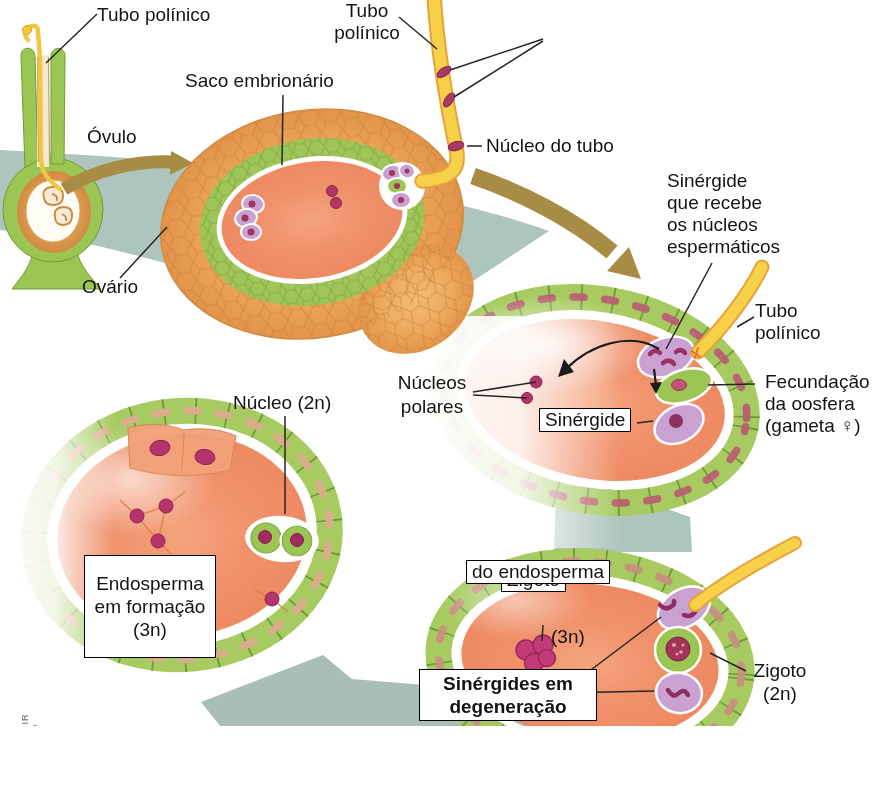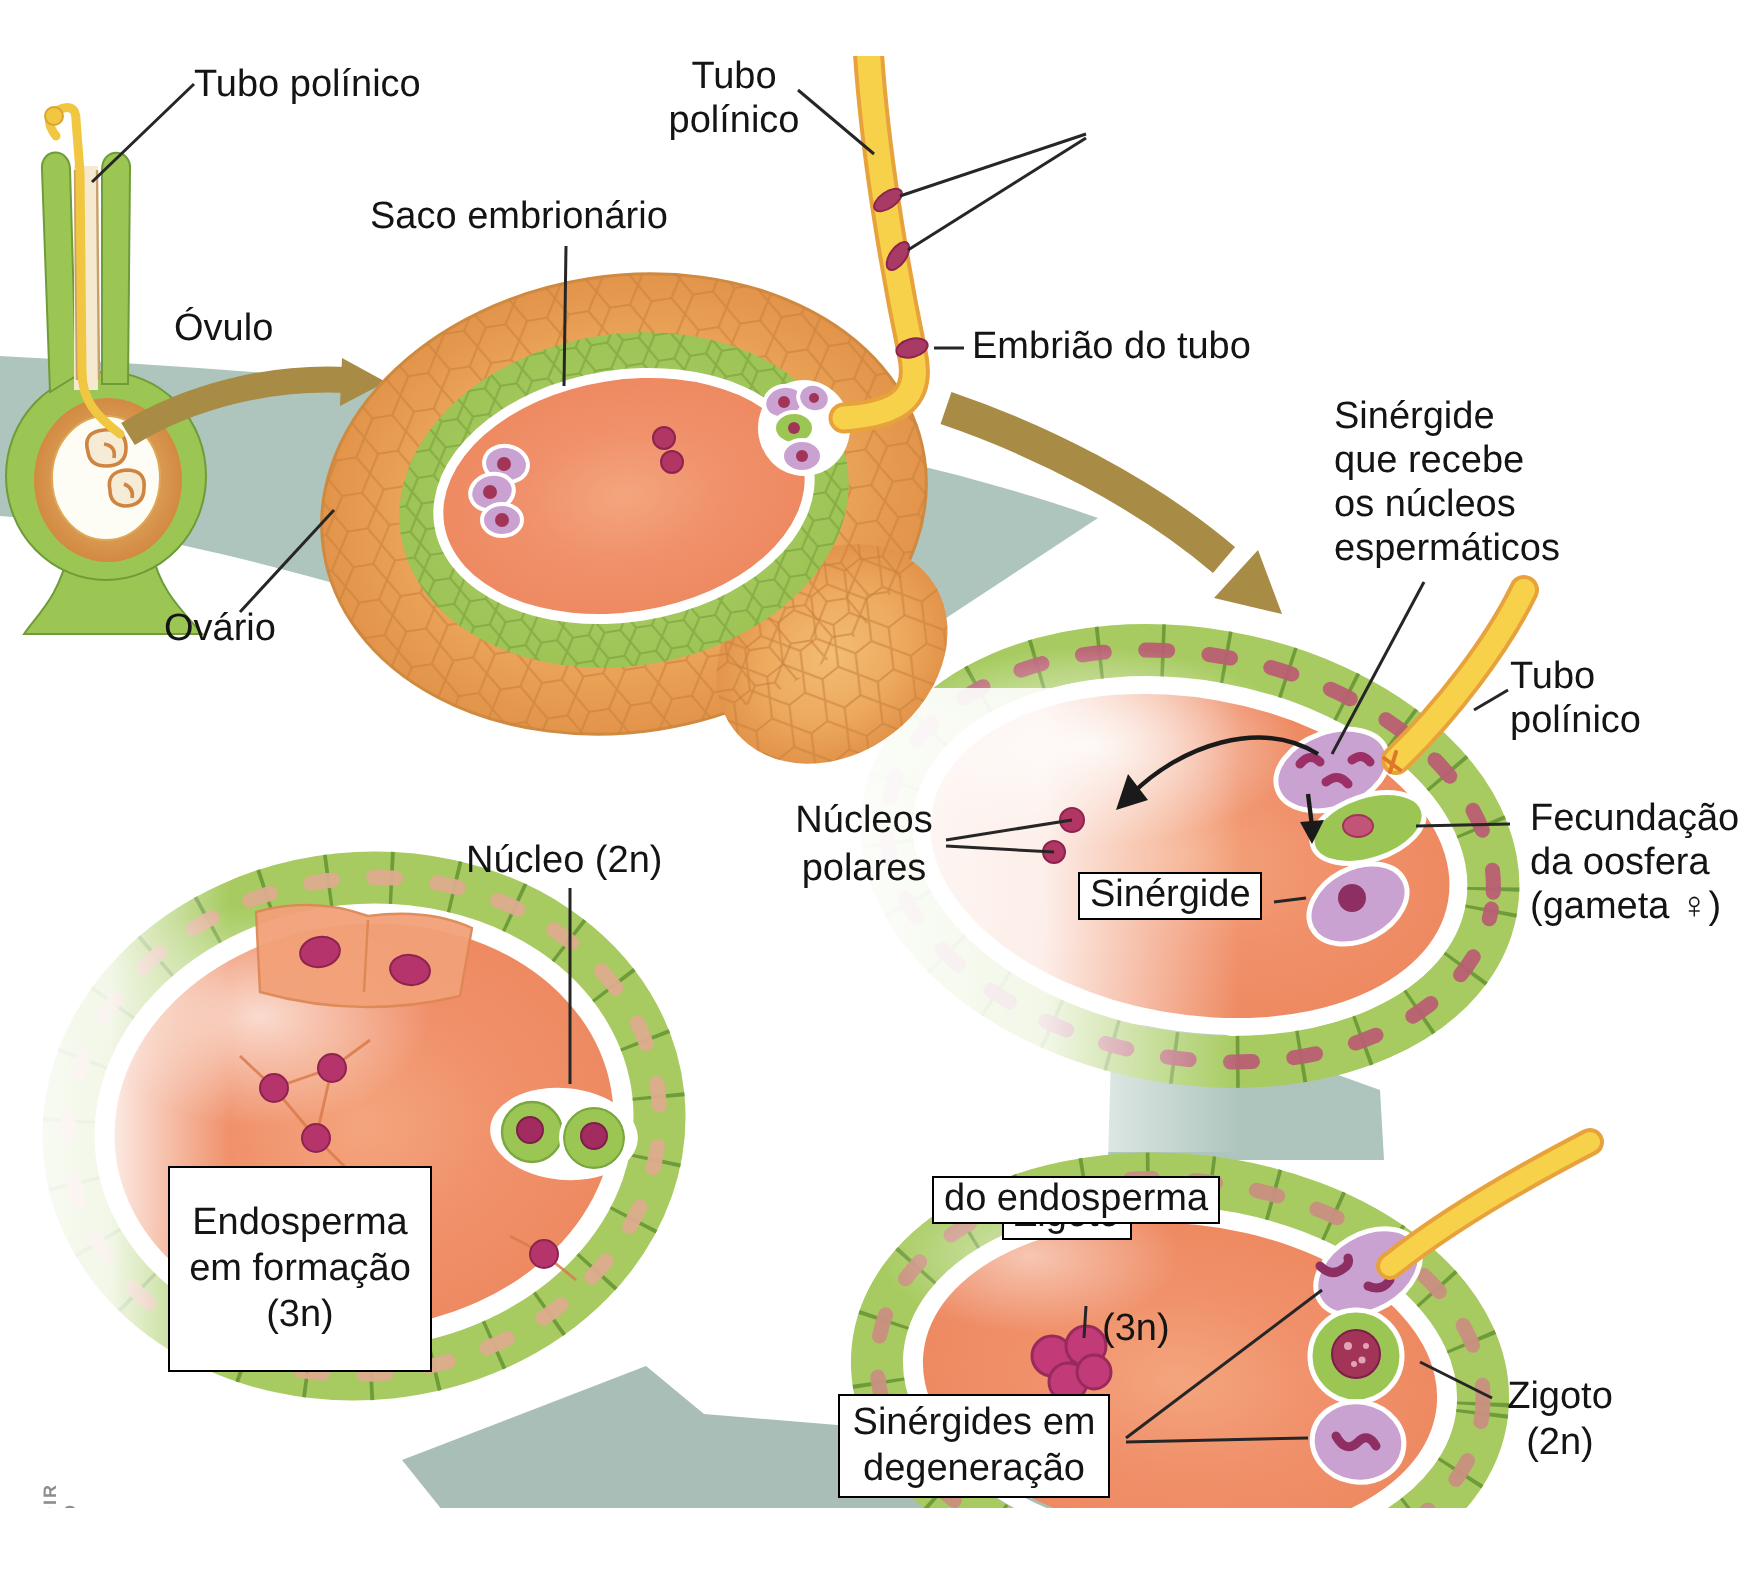--- a/index.html
+++ b/index.html
@@ -4,7 +4,7 @@
 <style>
   html,body{margin:0;padding:0;background:#fff;}
   #stage{position:relative;width:872px;height:726px;background:#fff;overflow:hidden;
-         font-family:"Liberation Sans",sans-serif;margin-top:28px;}
+         font-family:"Liberation Sans",sans-serif;}
   #art{position:absolute;left:0;top:0;}
   .lbl{position:absolute;font:19px/22px "Liberation Sans",sans-serif;color:#141414;
        white-space:pre-line;}

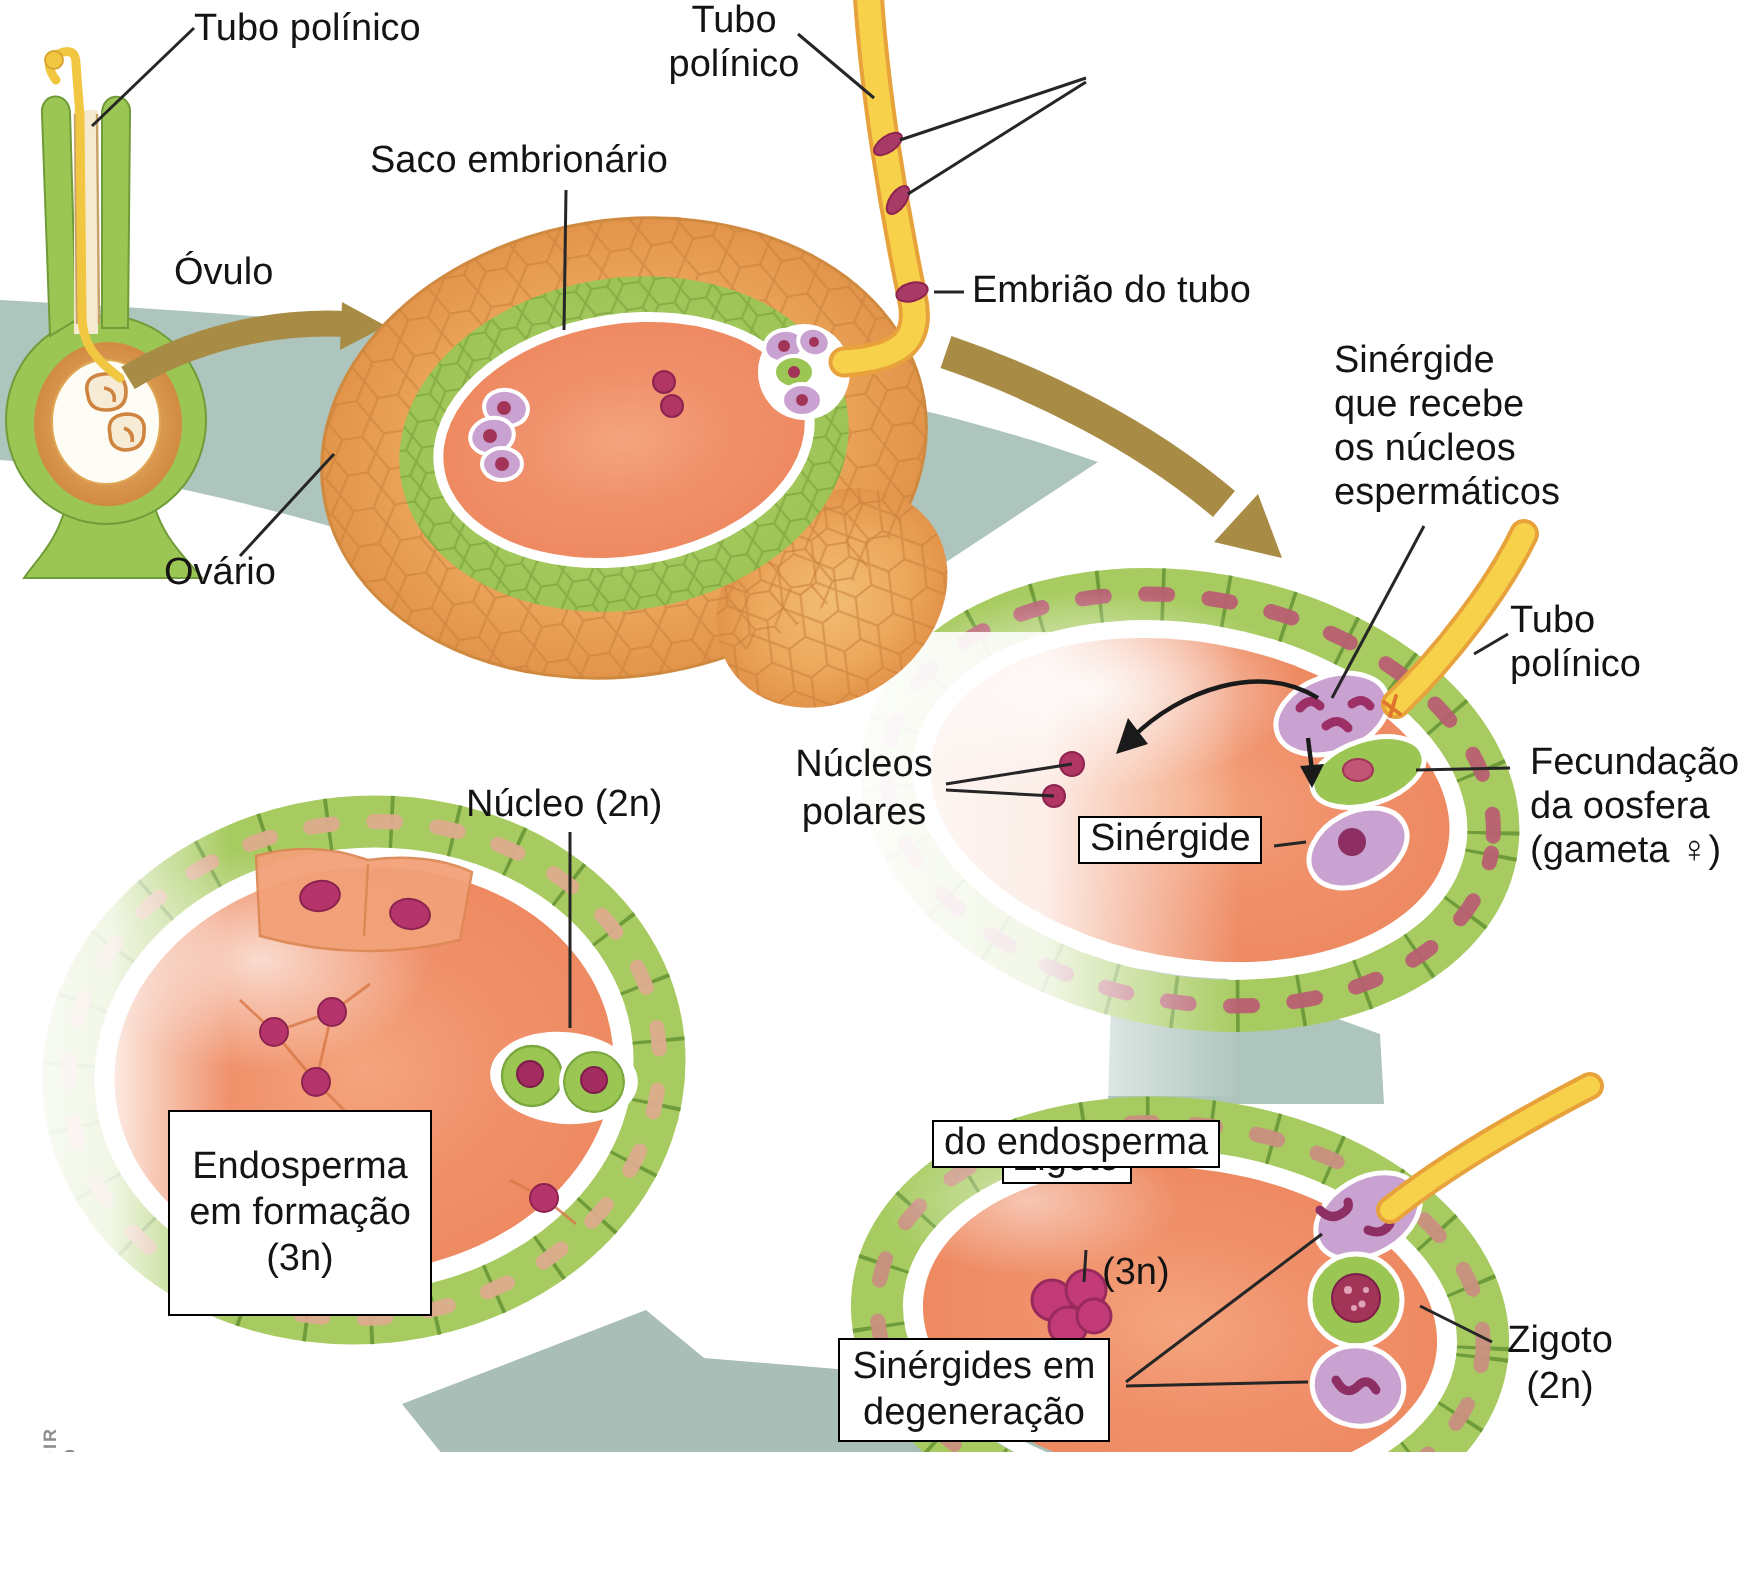--- a/index.html
+++ b/index.html
@@ -278,7 +278,7 @@
 <div class="lbl" style="left:97px;top:4px;">Tubo polínico</div>
 <div class="lbl ctr" style="left:327px;top:0px;width:80px;">Tubo
 polínico</div>
-<div class="lbl" style="left:486px;top:135px;">Embrião do tubo</div>
+<div class="lbl" style="left:486px;top:135px;">Núcleo do tubo</div>
 <div class="lbl" style="left:185px;top:70px;">Saco embrionário</div>
 <div class="lbl" style="left:87px;top:126px;">Óvulo</div>
 <div class="lbl" style="left:82px;top:276px;">Ovário</div>

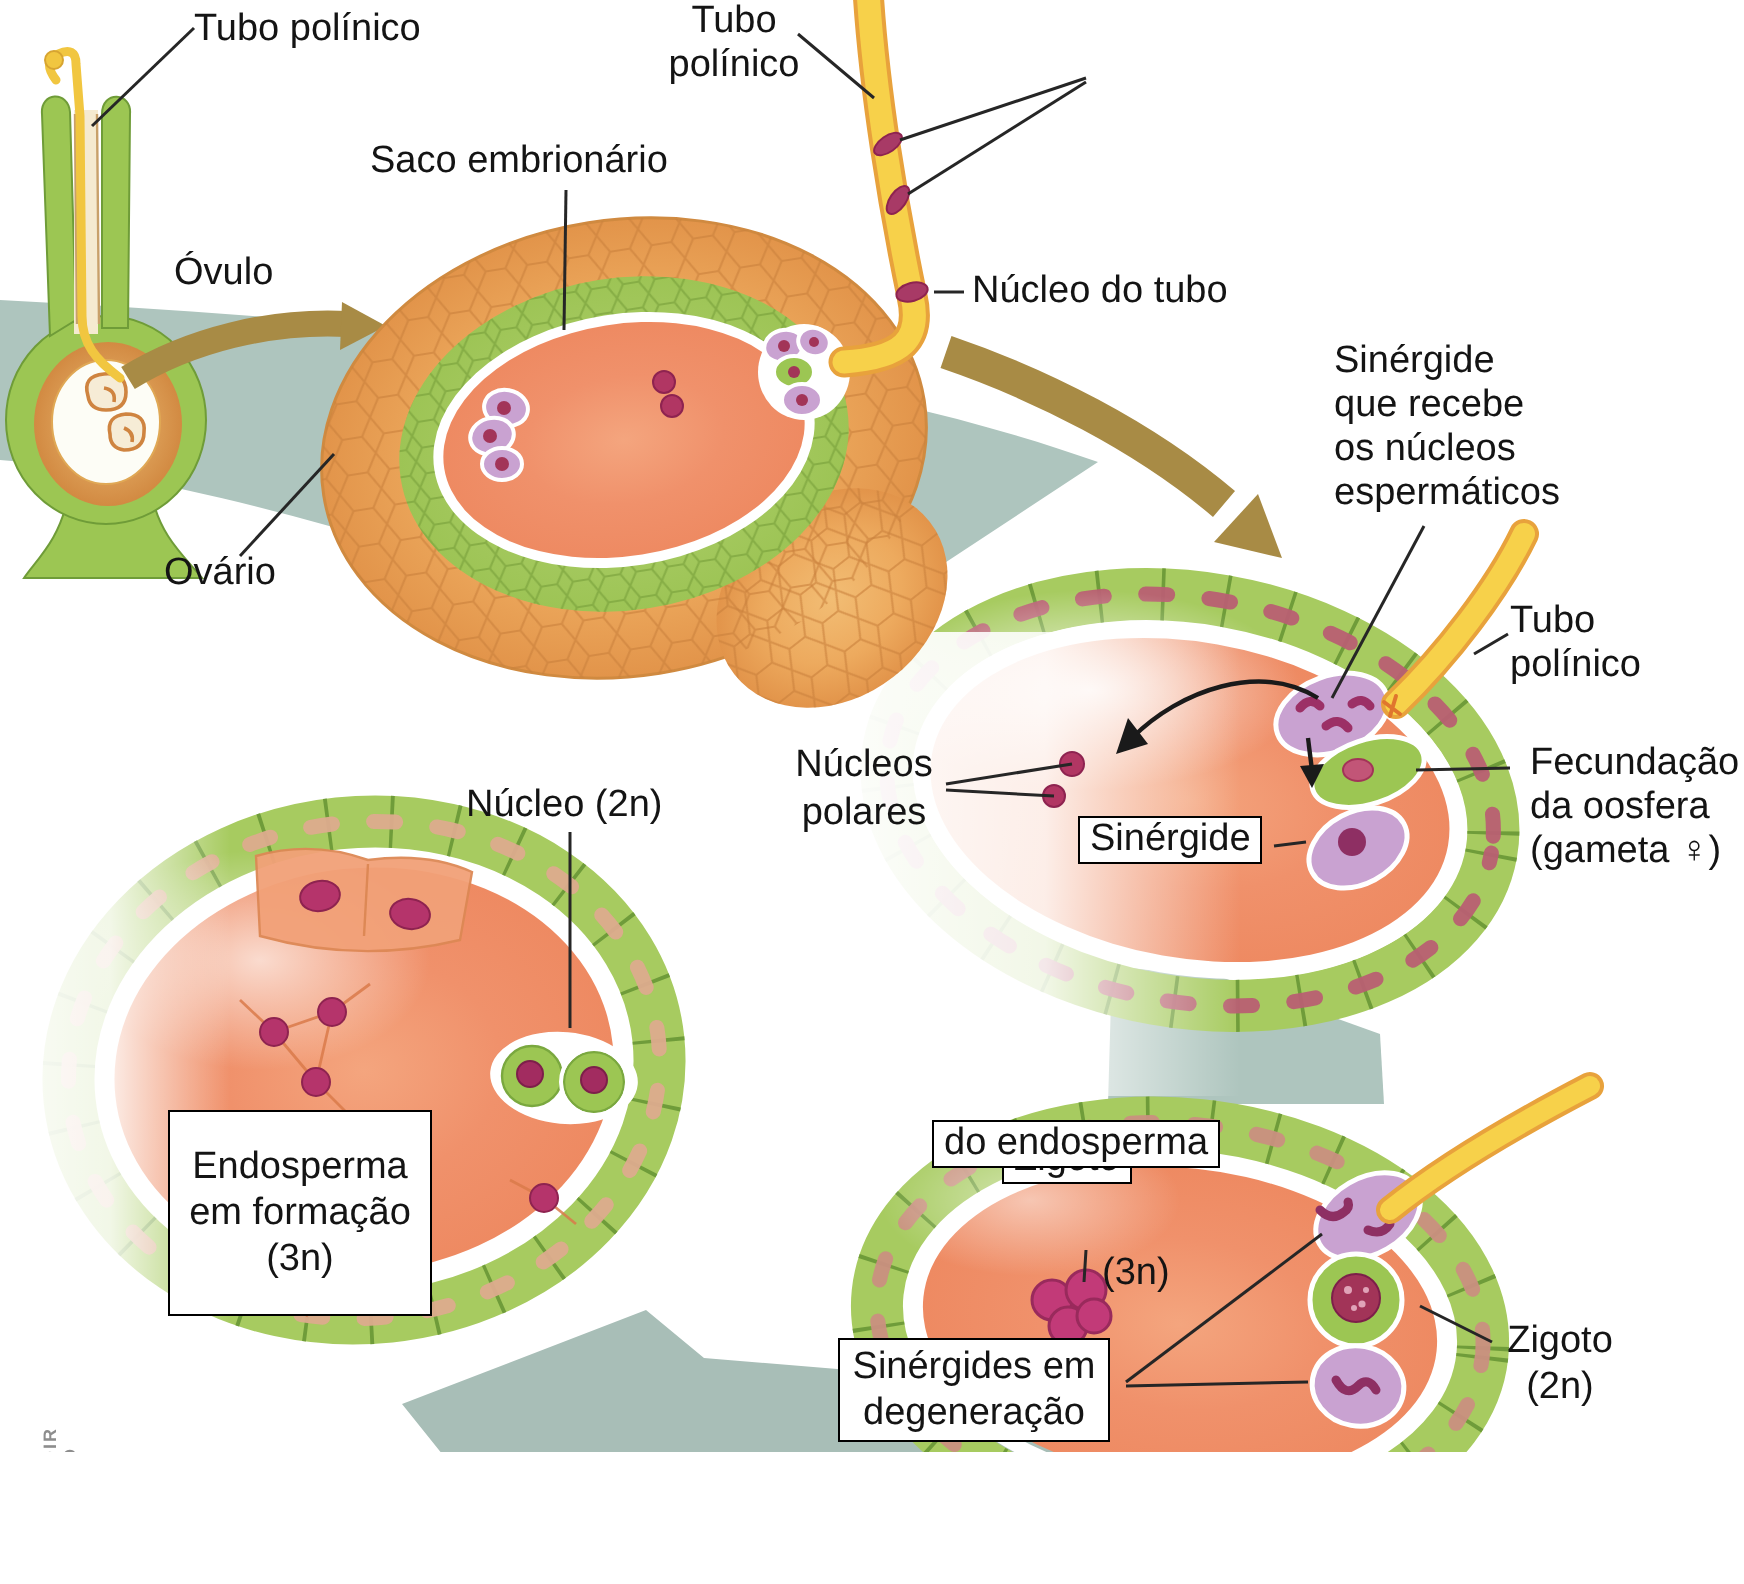--- a/index.html
+++ b/index.html
@@ -301,7 +301,7 @@
 <div class="lbl box" style="left:501px;top:568px;">Zigoto</div>
 <div class="lbl box" style="left:466px;top:560px;">do endosperma</div>
 <div class="lbl" style="left:551px;top:626px;">(3n)</div>
-<div class="lbl box ctr" style="left:419px;top:669px;width:130px;line-height:23px;padding:2px 2px;">Sinérgides em
+<div class="lbl box ctr" style="left:419px;top:669px;width:130px;line-height:23px;padding:2px 23px;font-weight:bold;">Sinérgides em
 degeneração</div>
 <div class="lbl ctr" style="left:744px;top:659px;width:72px;line-height:23px;">Zigoto
 (2n)</div>

